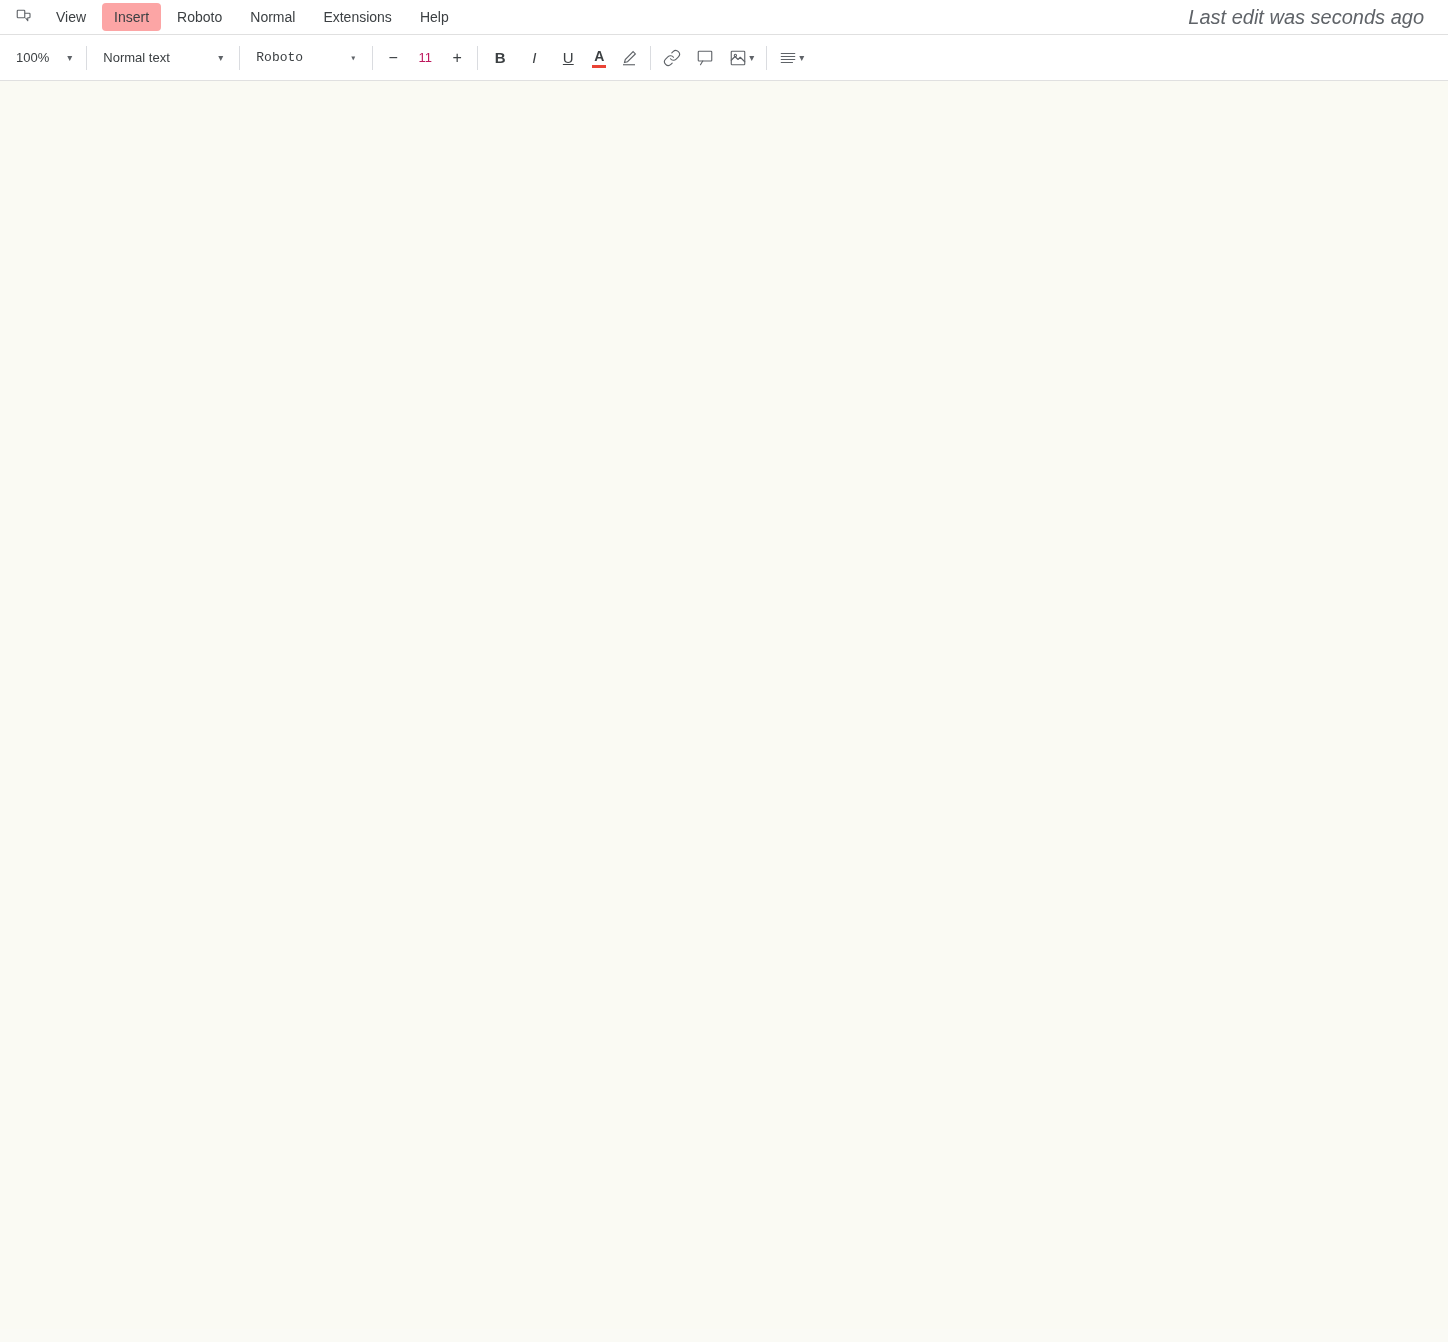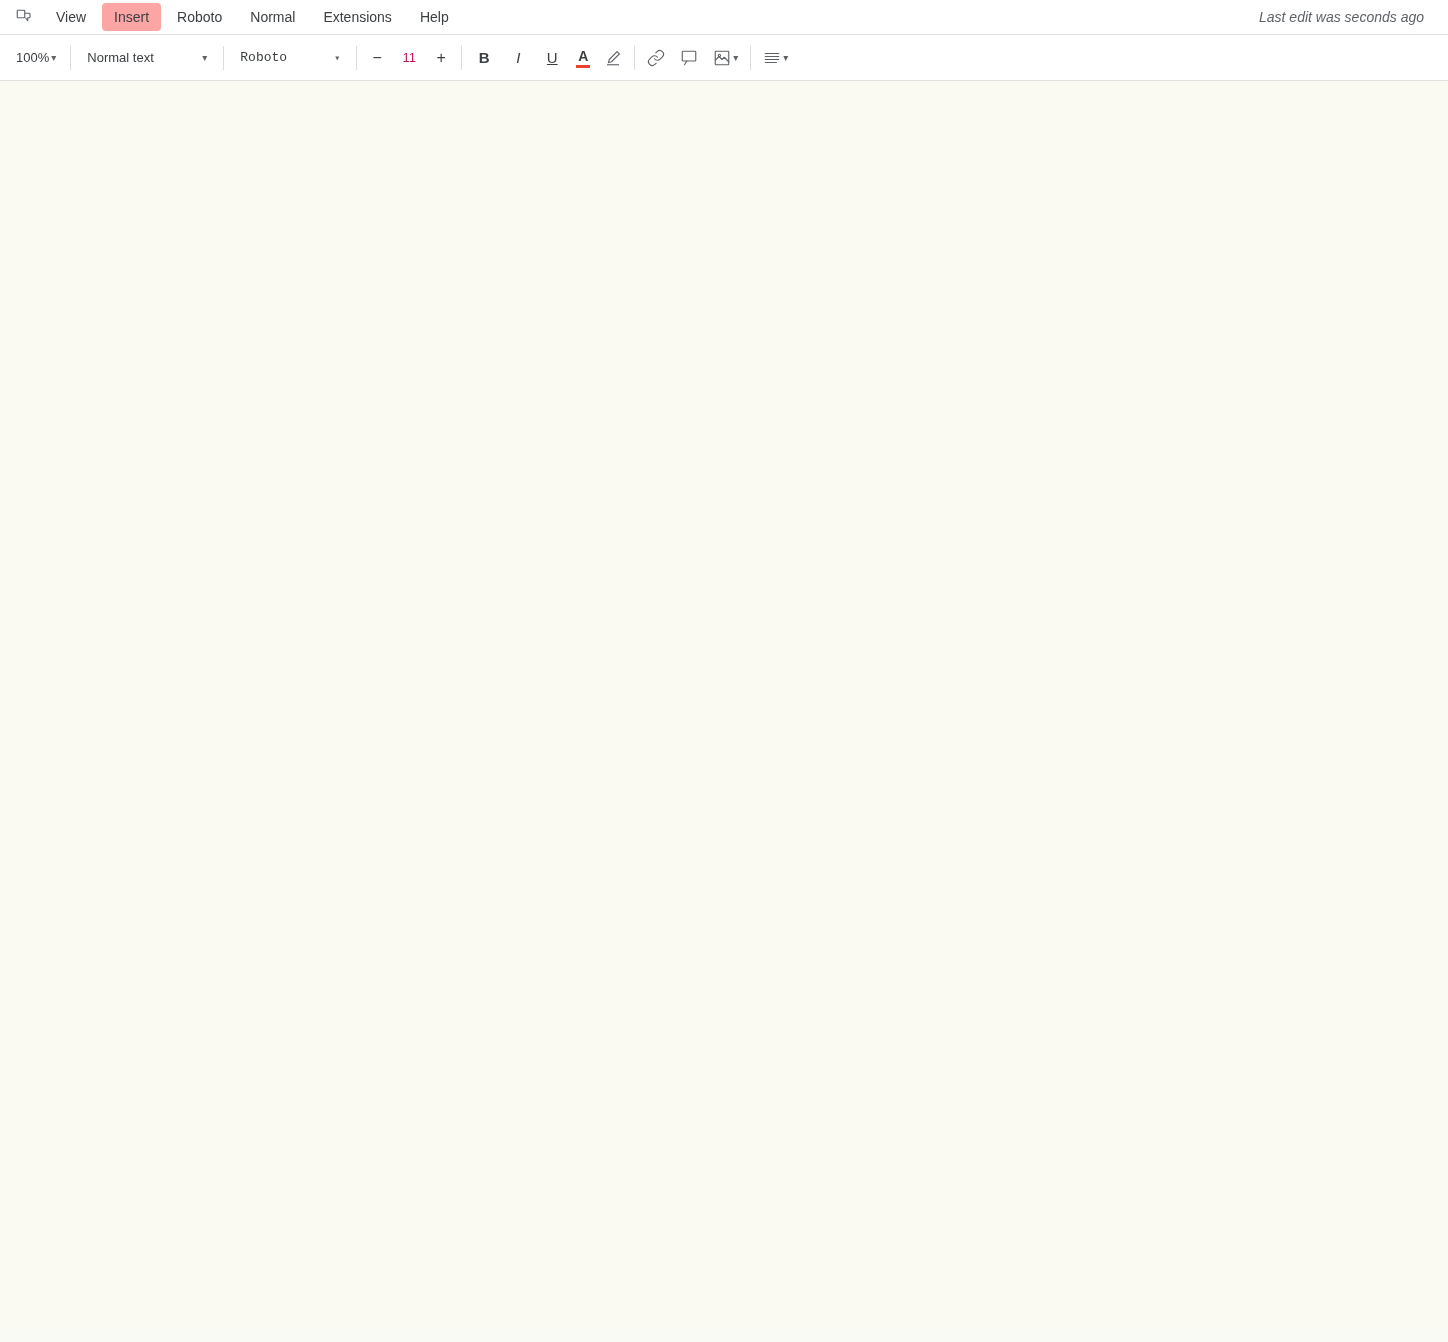--- a/index.html
+++ b/index.html
@@ -43,7 +43,7 @@
 
     .last-edit {
       margin-left: auto;
-      font-size: 14px;
+      font-size: 20px;
       color: #5f6368;
       text-decoration: none;
       font-style: italic;

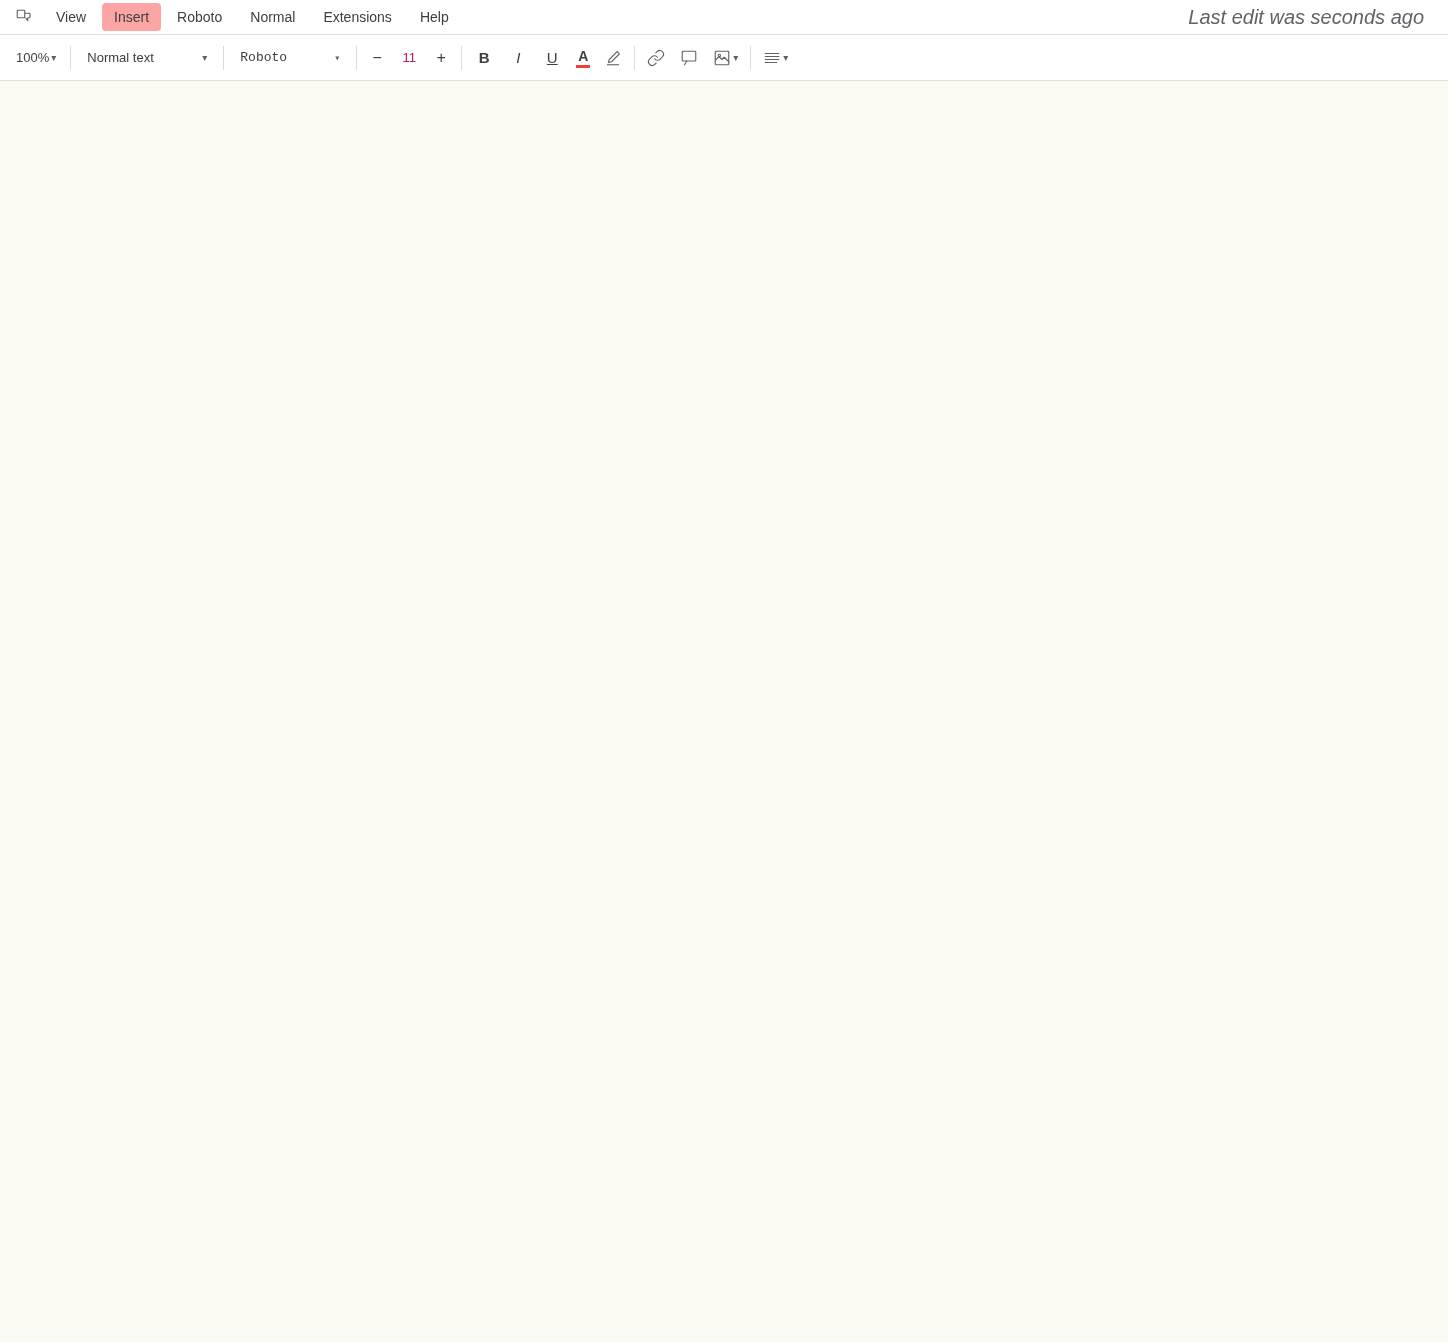--- a/index.html
+++ b/index.html
@@ -86,7 +86,7 @@
     .zoom-btn {
       display: flex;
       align-items: center;
-      gap: 2px;
+      gap: 18px;
       height: 32px;
       padding: 0 8px;
       border: none;

